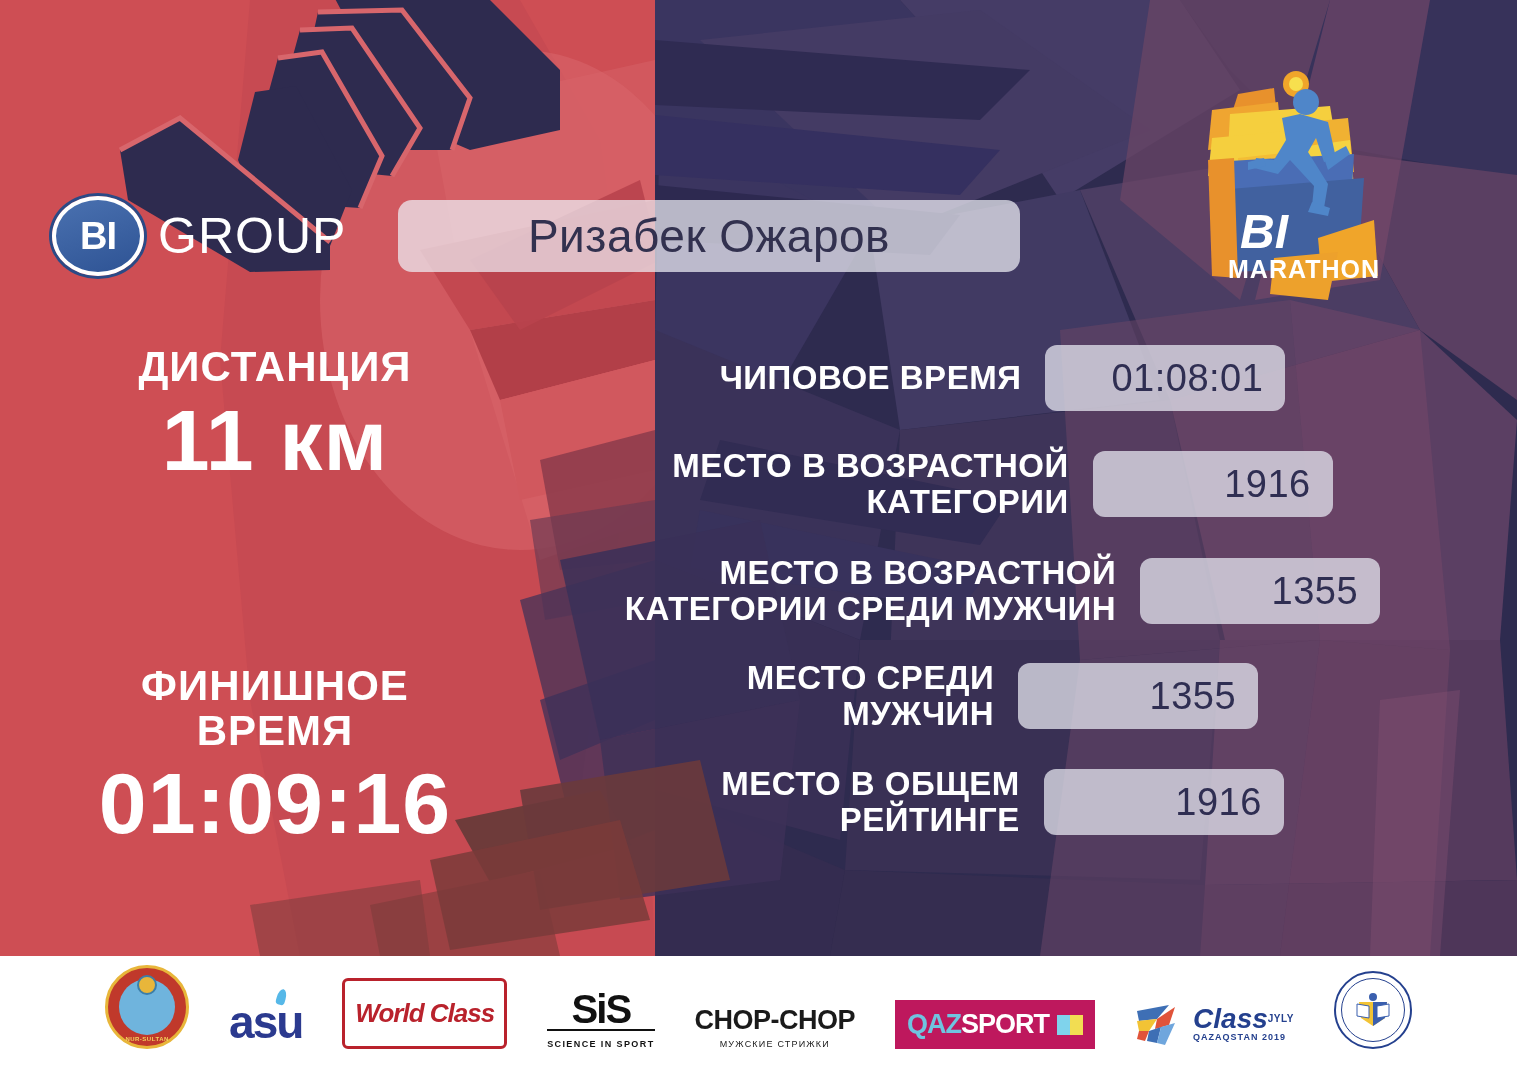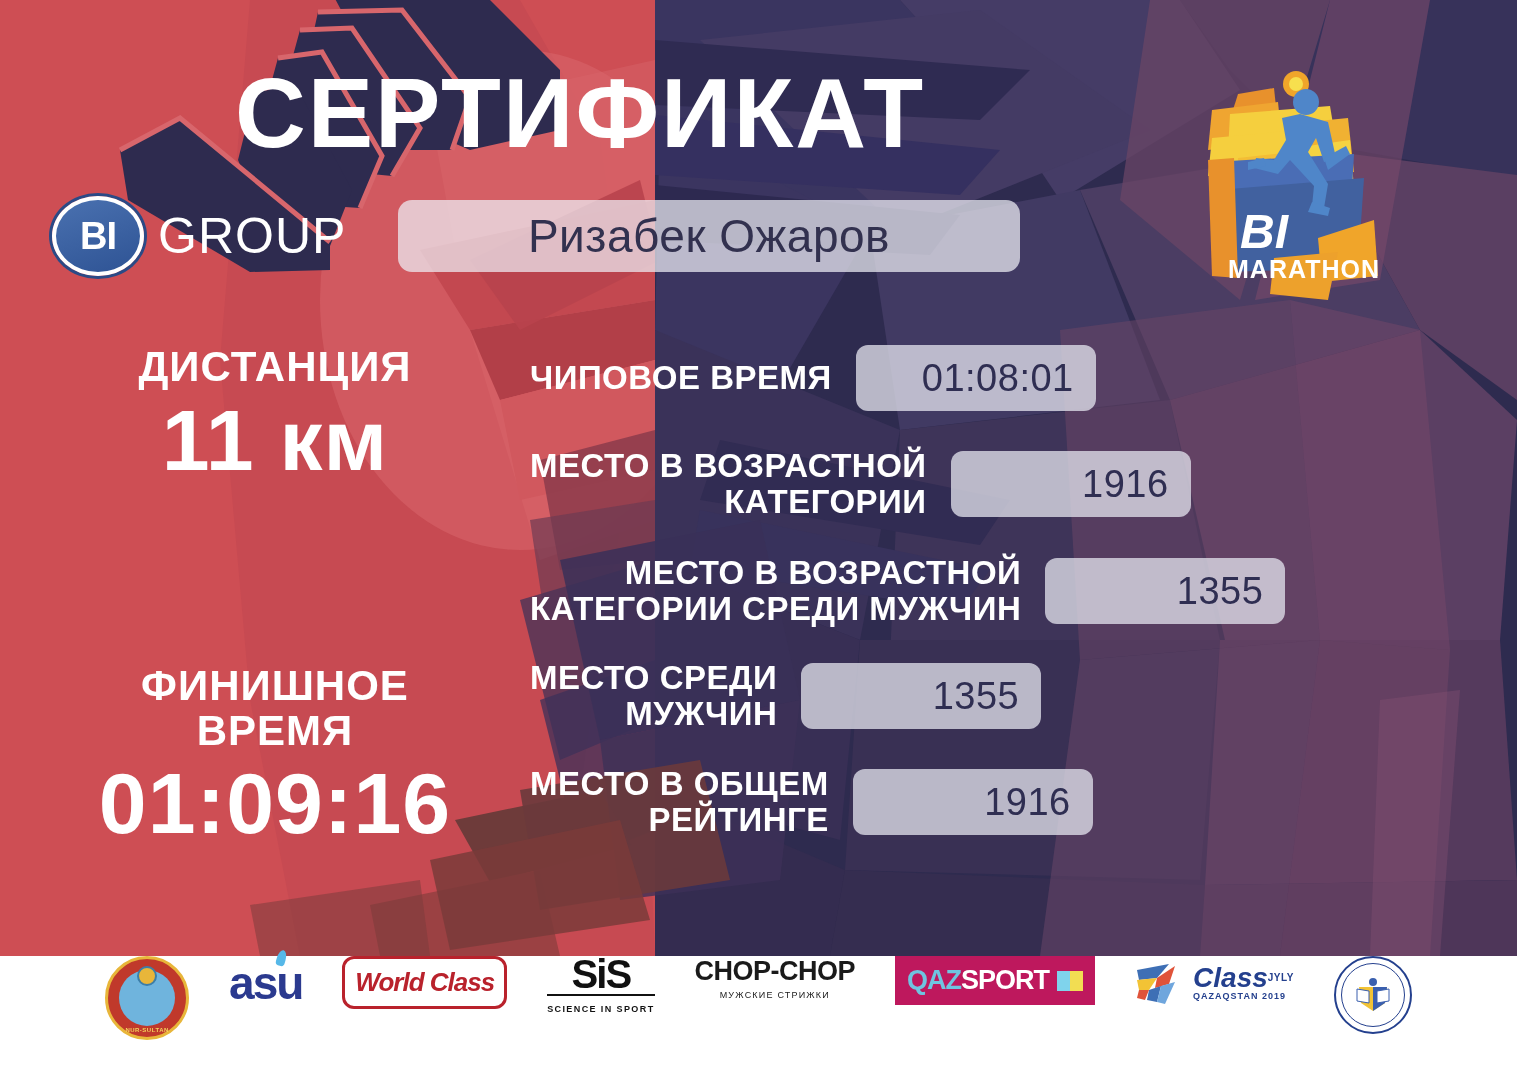--- a/index.html
+++ b/index.html
@@ -233,7 +233,6 @@
     </svg>
   </div>
 
-  <div class="title">СЕРТИФИКАТ</div>
 
   <div class="bi-group">
     <div class="bi-badge">BI</div>

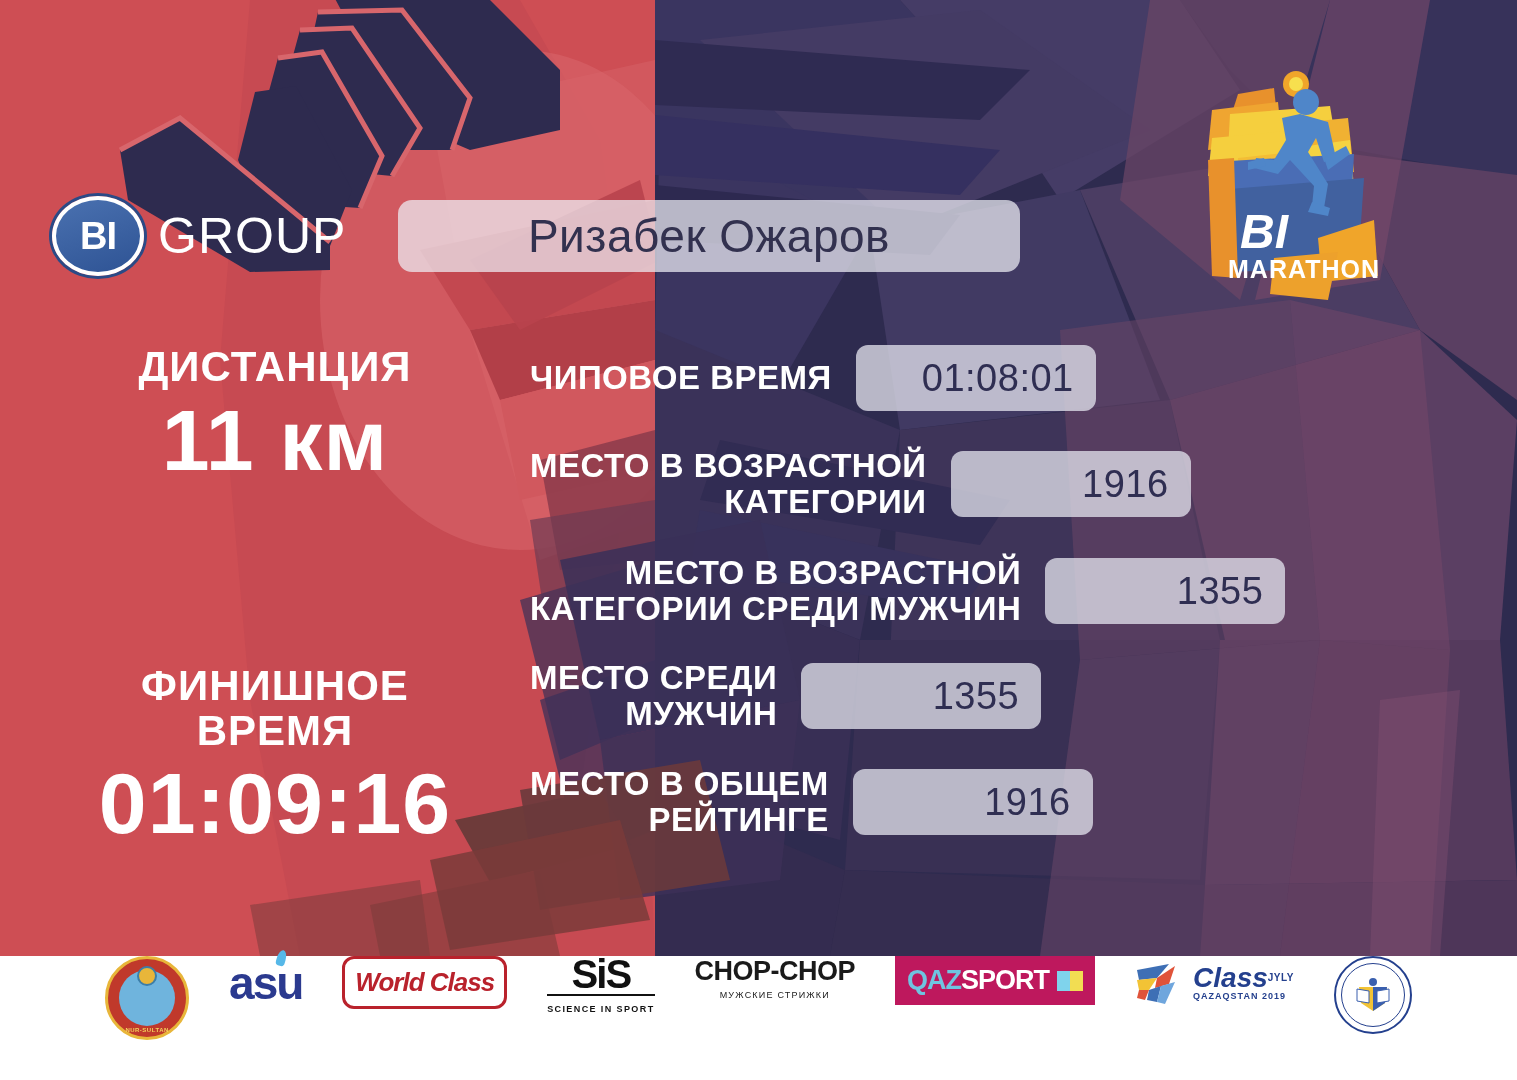--- a/index.html
+++ b/index.html
@@ -74,7 +74,7 @@
   
   .rrow{
     position:absolute;left:530px;width:945px;height:66px;
-    display:flex;align-items:center;justify-content:flex-start;gap:24px;
+    display:flex;align-items:center;justify-content:center;gap:24px;
   }
   .rrow .rlbl{
     flex:0 1 auto;text-align:right;color:#ffffff;

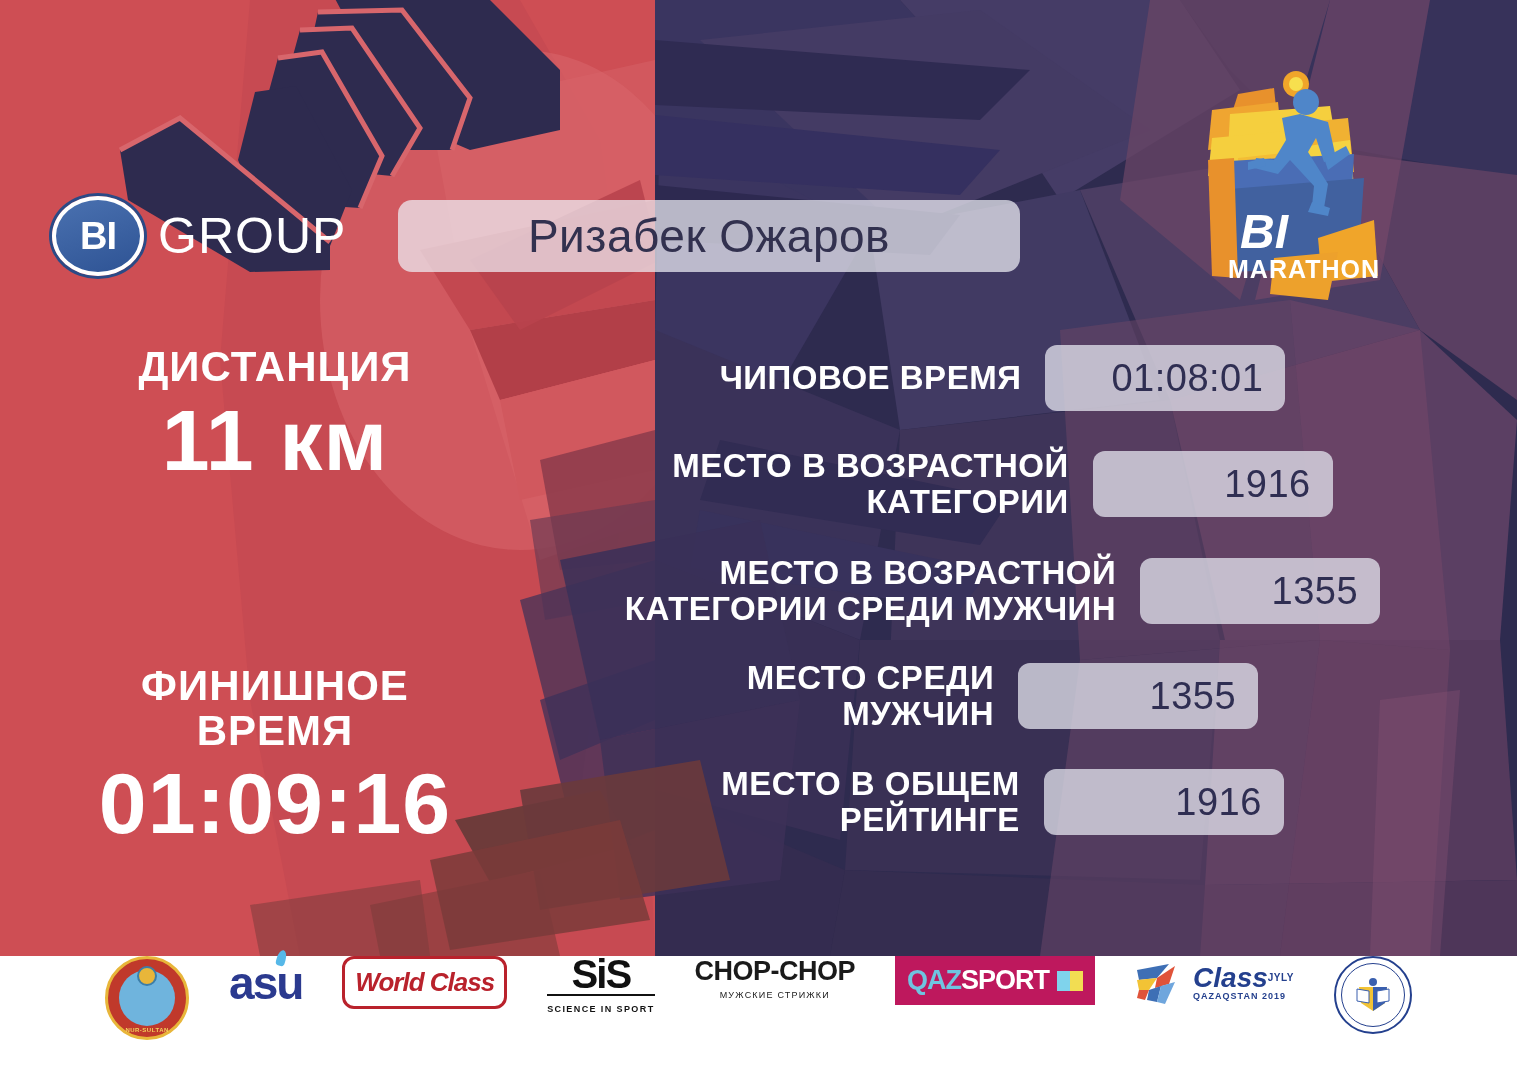--- a/index.html
+++ b/index.html
@@ -93,7 +93,7 @@
   .footer{
     position:absolute;left:0;top:956px;width:1517px;height:93px;
     background:#ffffff;
-    display:flex;align-items:flex-start;justify-content:center;gap:40px;
+    display:flex;align-items:flex-end;justify-content:center;gap:40px;
     padding:0 46px;box-sizing:border-box;
   }
   .sp{display:flex;align-items:center;justify-content:center;flex:0 0 auto;}

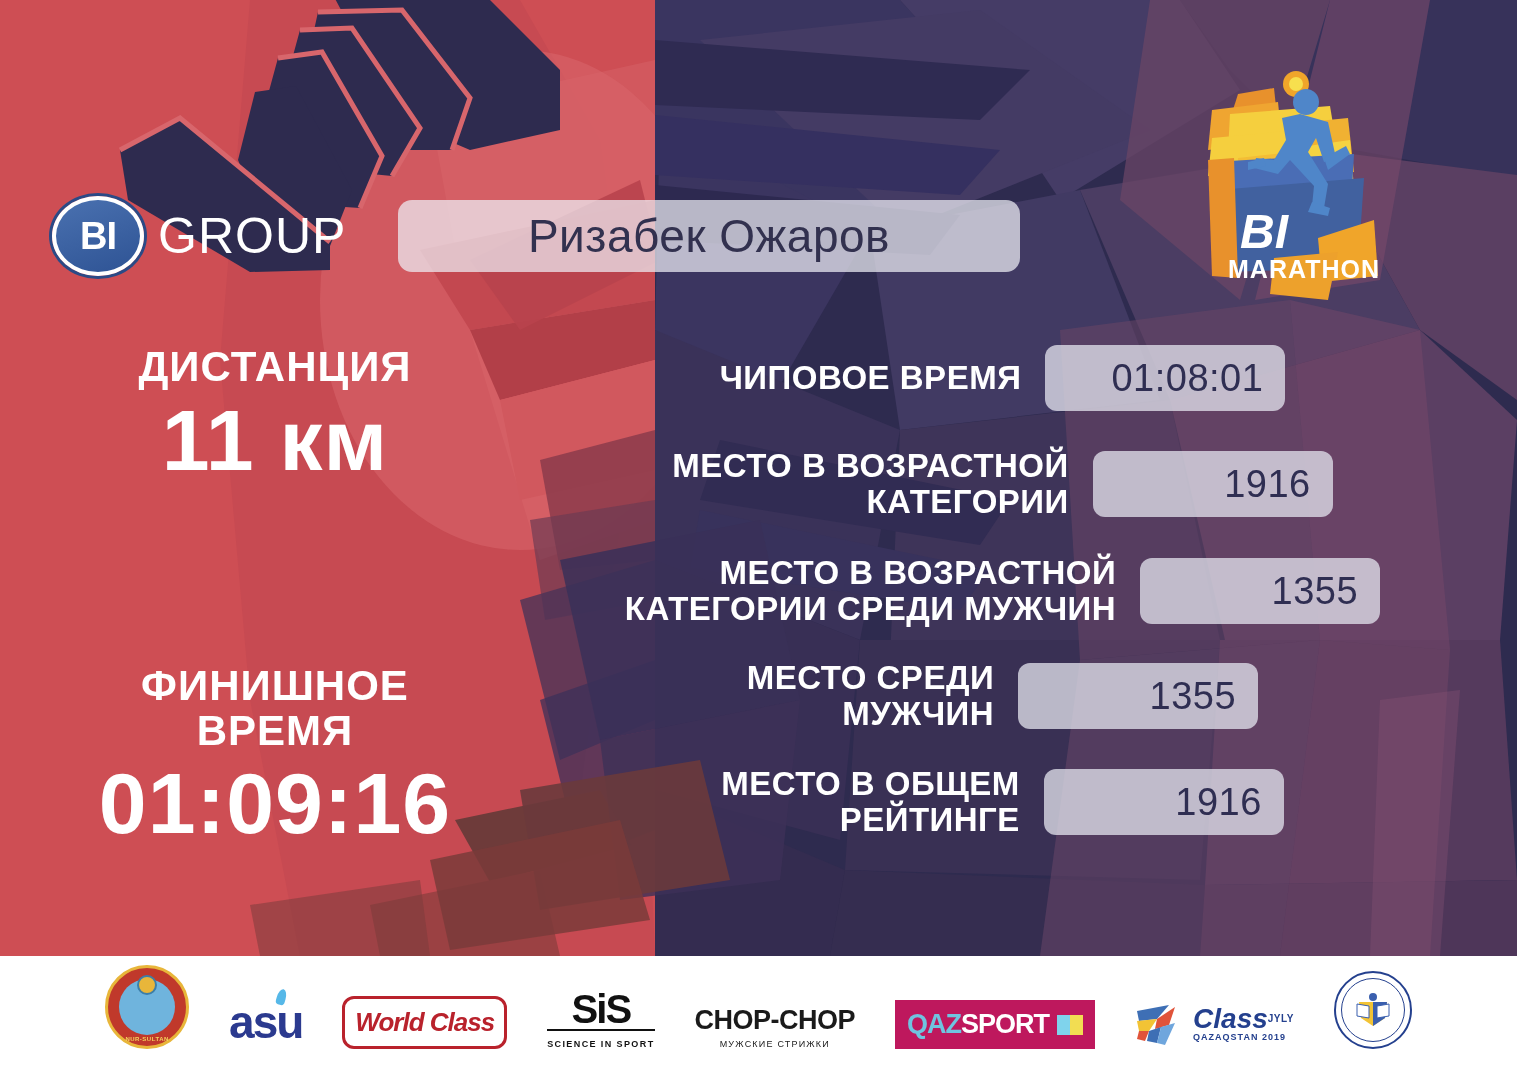--- a/index.html
+++ b/index.html
@@ -112,7 +112,7 @@
   .asu i{position:absolute;top:-6px;left:48px;width:9px;height:16px;background:#56b8e8;
          border-radius:60% 60% 40% 40%/70% 70% 30% 30%;transform:rotate(16deg);}
 
-  .wc{border:3px solid #b9222c;border-radius:12px;padding:8px 10px;}
+  .wc{border:3px solid #b9222c;border-radius:6px;padding:17px 10px;}
   .wc span{font-style:italic;font-weight:bold;font-size:26px;color:#b9222c;letter-spacing:-1px;}
 
   .sis{text-align:center;}

